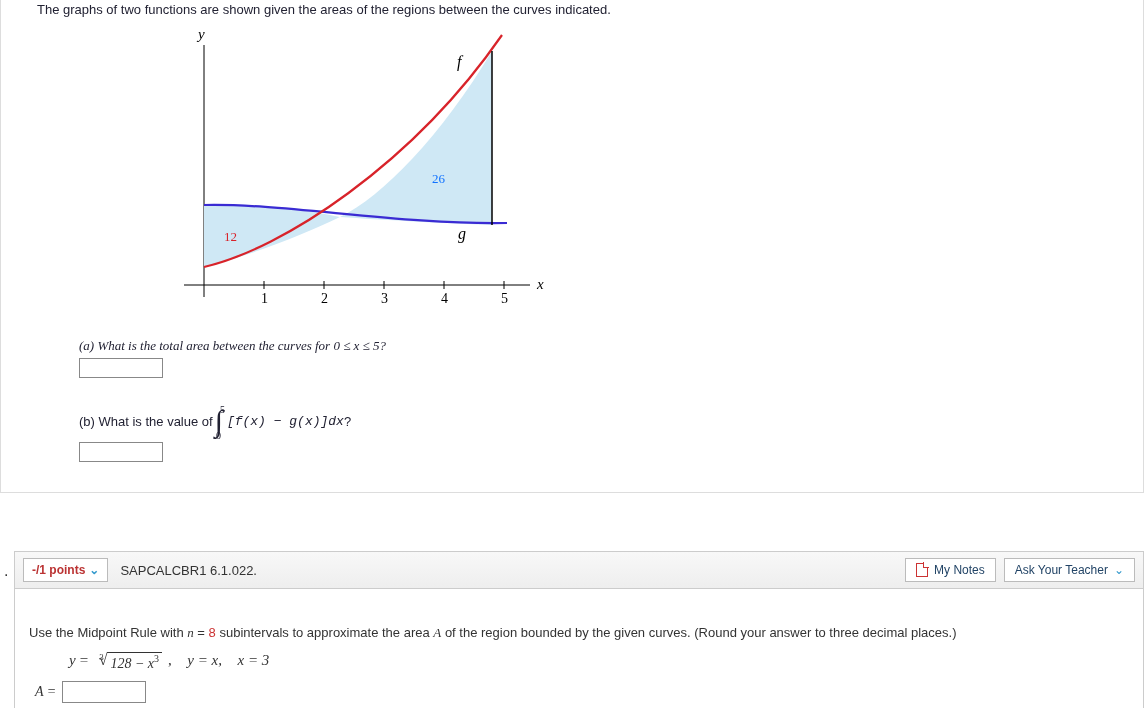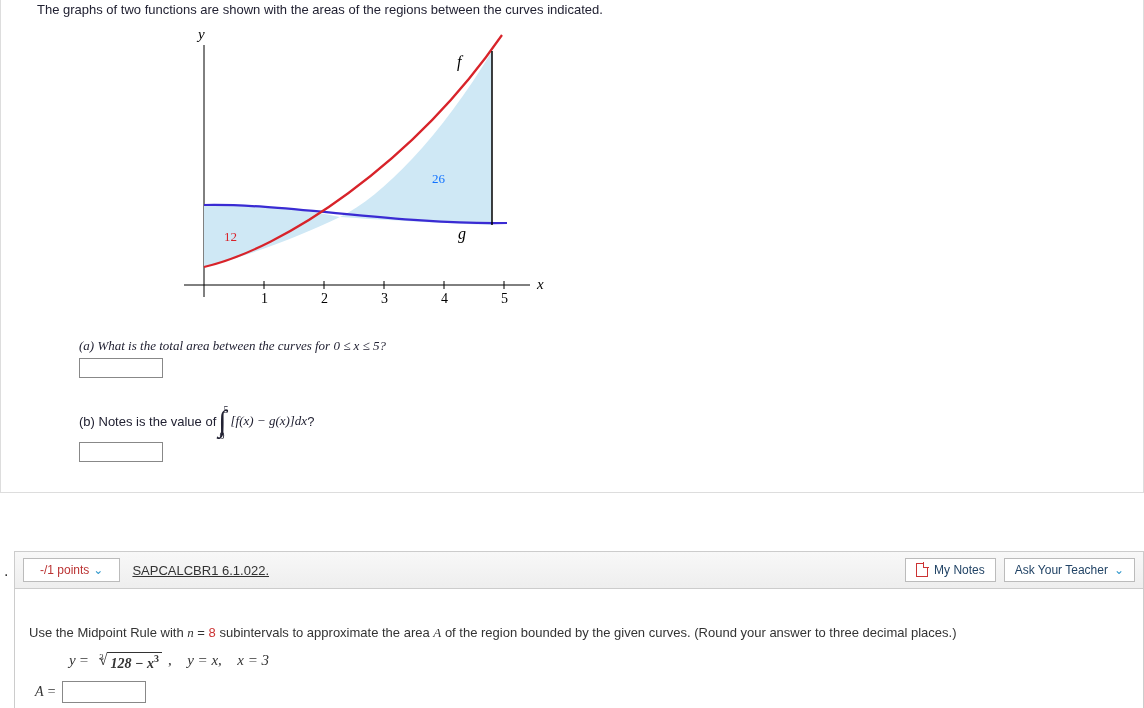--- a/index.html
+++ b/index.html
@@ -206,7 +206,7 @@
 <body>
 
 <div class="problem-container">
-  <p class="prompt">The graphs of two functions are shown with the areas of the regions between the curves indicated.</p>
+  <p class="prompt">The graphs of two functions are shown given the areas of the regions between the curves indicated.</p>
 
   <div class="graph-wrap">
     <svg width="420" height="290" viewBox="0 0 420 290">

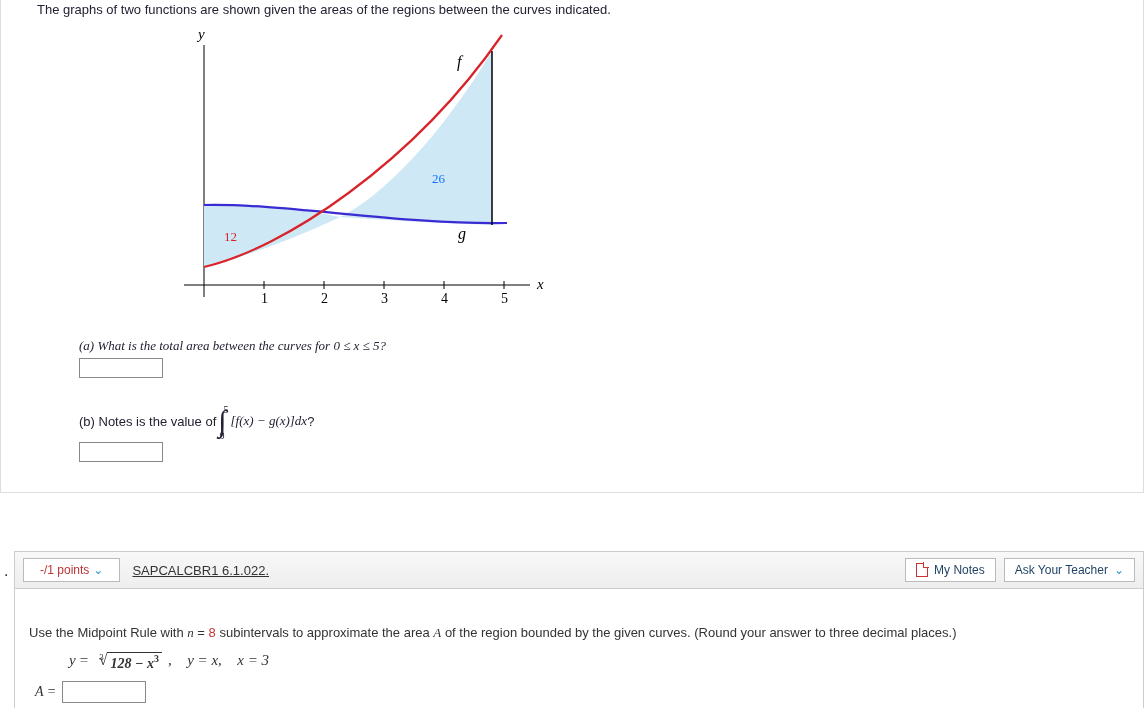--- a/index.html
+++ b/index.html
@@ -259,7 +259,7 @@
   <div style="height:12px"></div>
 
   <div class="qline" style="display:flex;align-items:center;white-space:nowrap;">
-    <span>(b) Notes is the value of</span>
+    <span>(b) What is the value of</span>
     <span class="integral-holder">
       <span class="intsym">∫</span>
       <span class="int-sup">5</span>

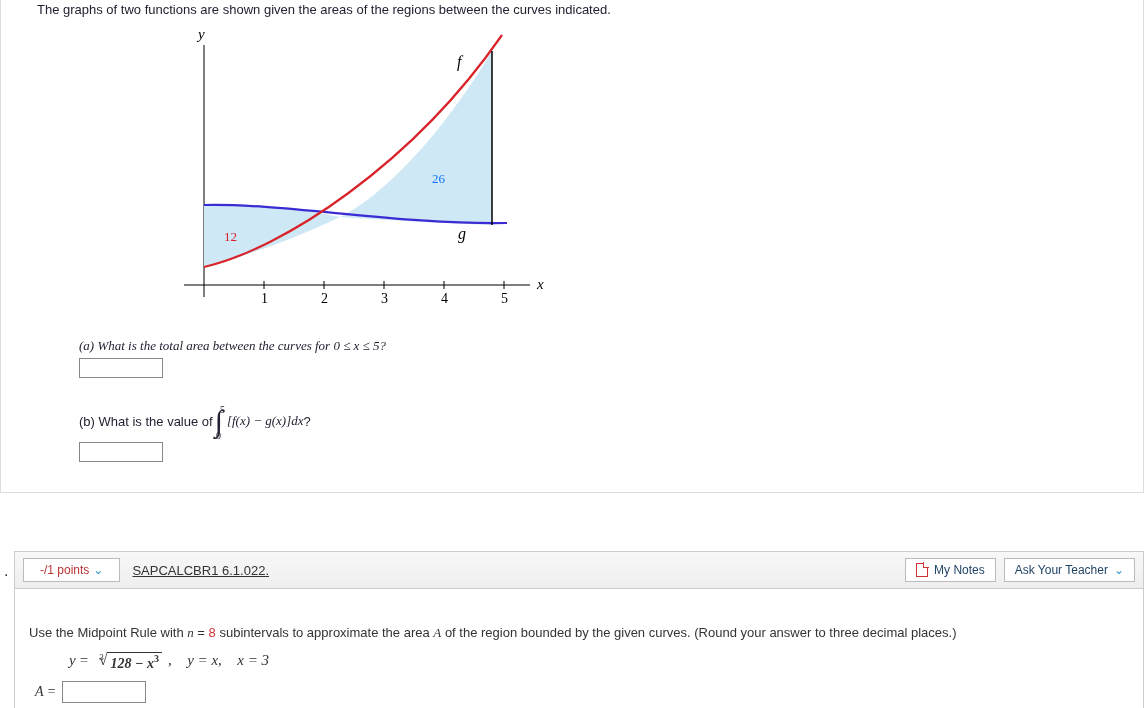--- a/index.html
+++ b/index.html
@@ -70,7 +70,7 @@
     font-family: "Times New Roman", serif;
   }
   .integrand {
-    font-family: Liberation Serif, serif;
+    font-family: Liberation Mono, monospace;
     font-style: italic;
     margin-left: -6px;
   }

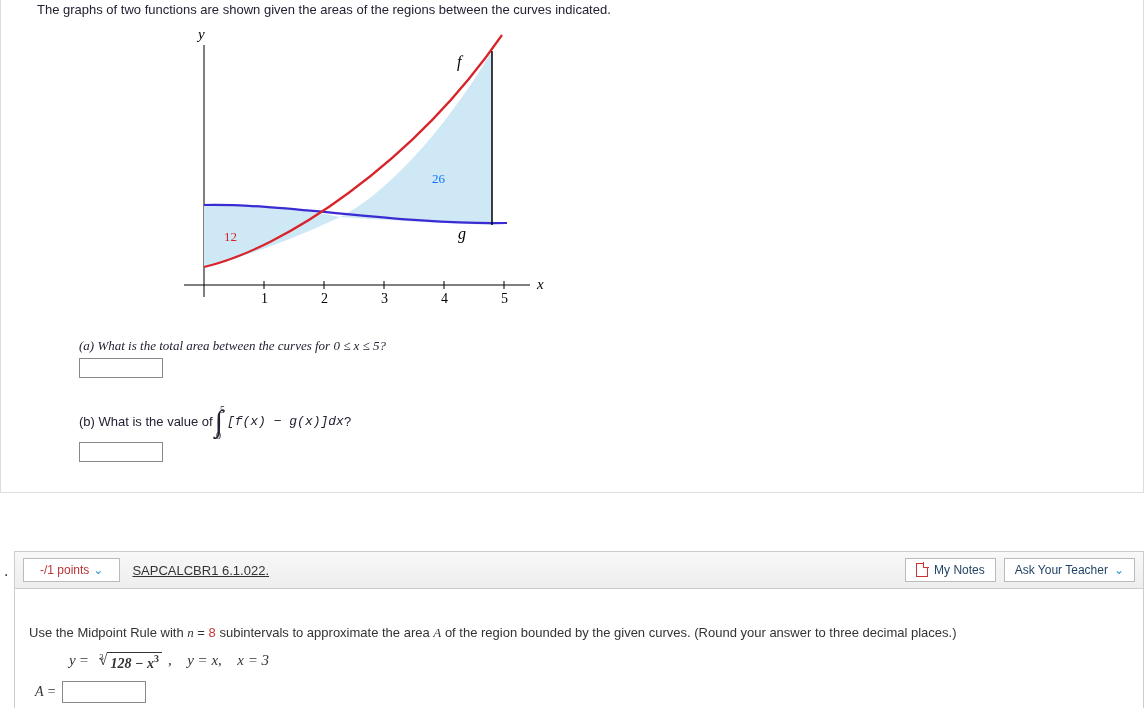--- a/index.html
+++ b/index.html
@@ -91,11 +91,12 @@
     gap: 4px;
     border: 1px solid #bbb;
     background: #fff;
-    padding: 4px 16px;
+    padding: 4px 8px;
     font-size: 12px;
     color: #b33;
     cursor: pointer;
     margin-right: 12px;
+    font-weight: bold;
   }
   .toolbar .points-btn .chev {
     color: #39c;

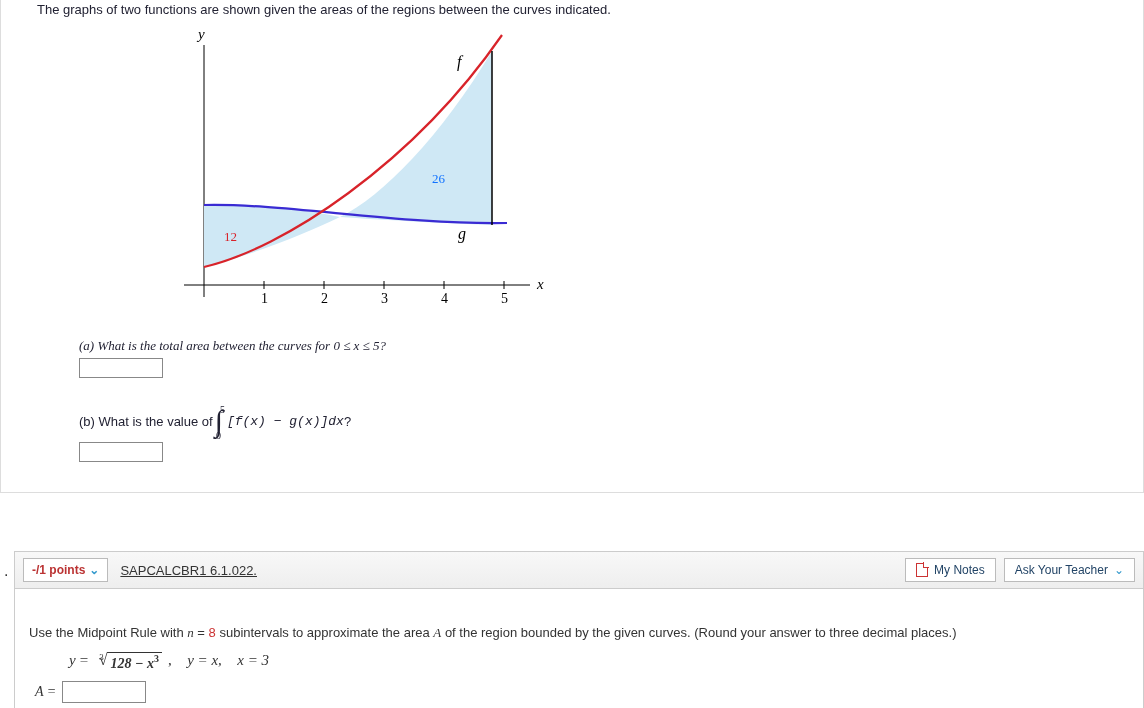--- a/index.html
+++ b/index.html
@@ -104,7 +104,6 @@
   .toolbar .qid {
     color: #333;
     font-size: 13px;
-    text-decoration: underline;
   }
   .toolbar .spacer { flex: 1; }
   .toolbar .tool-btn {

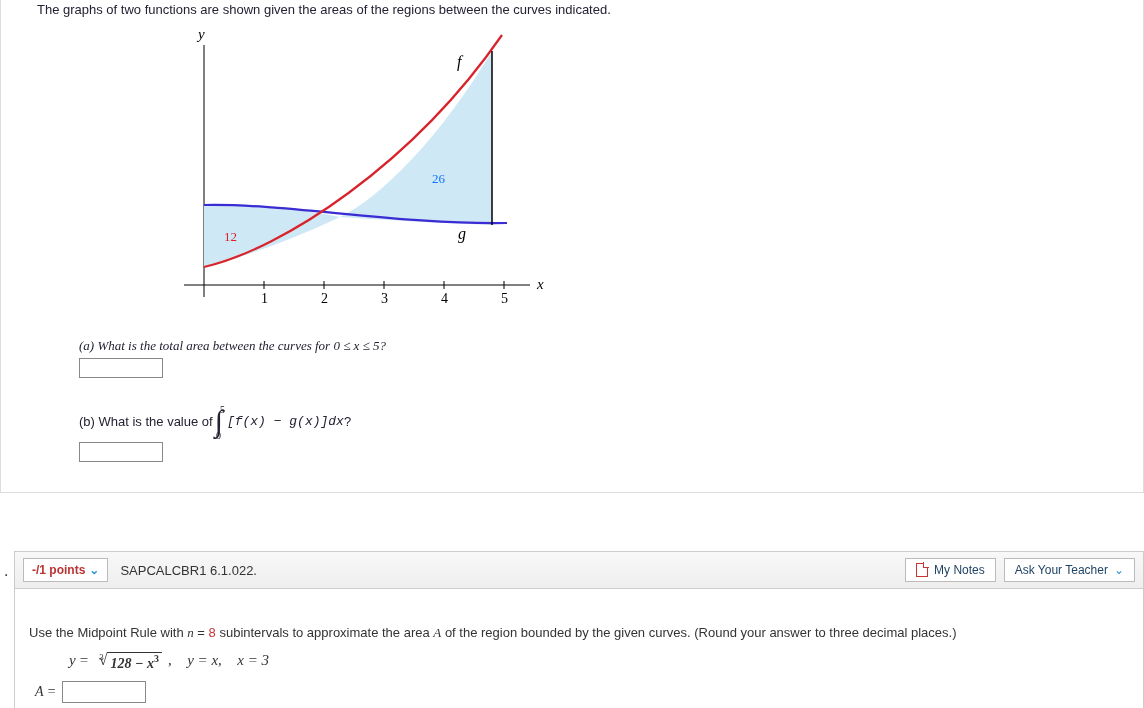--- a/index.html
+++ b/index.html
@@ -169,7 +169,6 @@
     position: relative;
     top: 1px;
     font-size: 14px;
-    font-weight: bold;
   }
   .sup {
     font-size: 10px;

